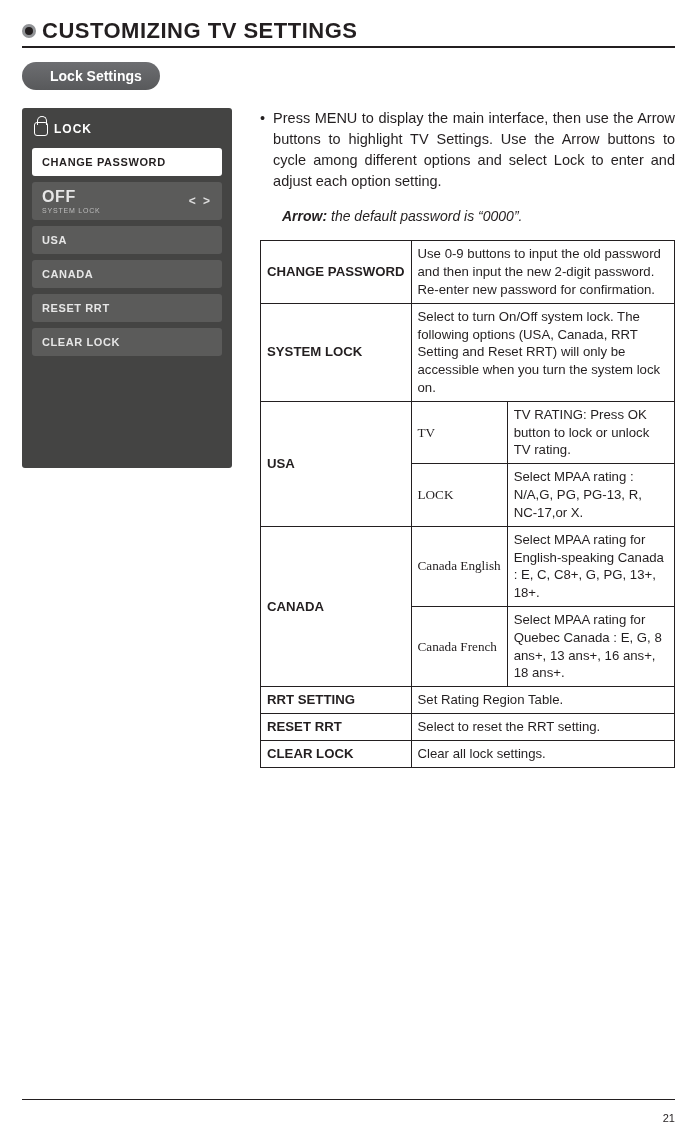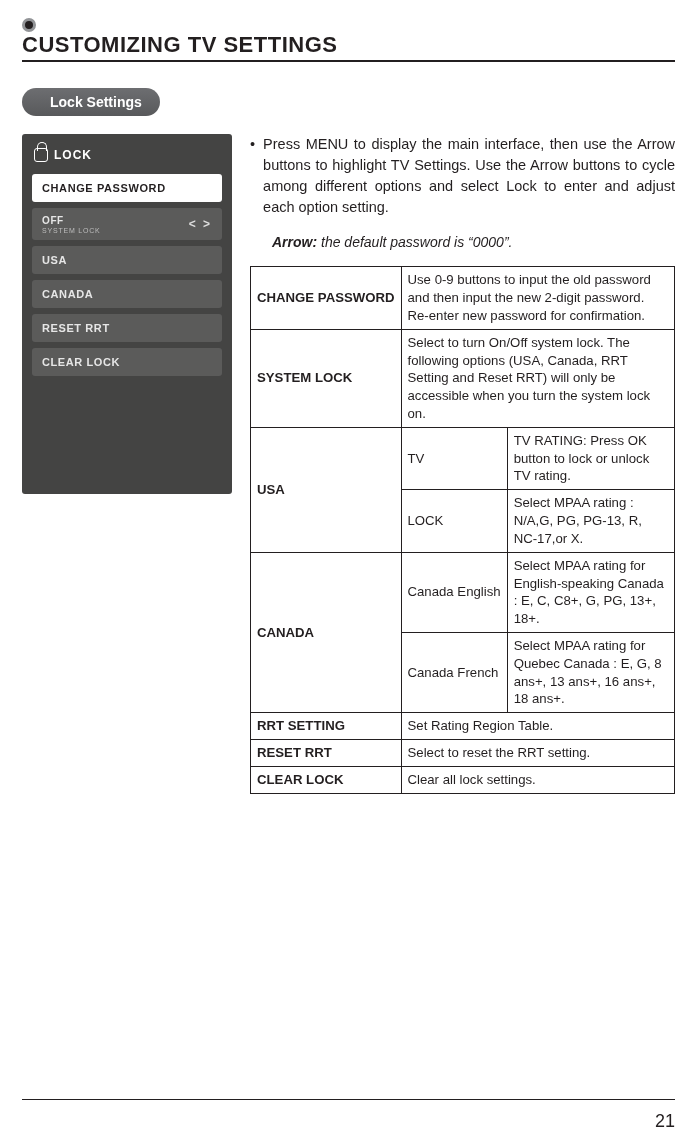--- a/index.html
+++ b/index.html
@@ -16,10 +16,10 @@
   }
   .title-row {
     display: flex;
+    align-items: center;
     border-bottom: 2px solid #231f20;
     padding-bottom: 2px;
     margin-bottom: 10px;
-    flex-direction: column;
   }
   .big-dot {
     width: 14px; height: 14px; border-radius: 50%;

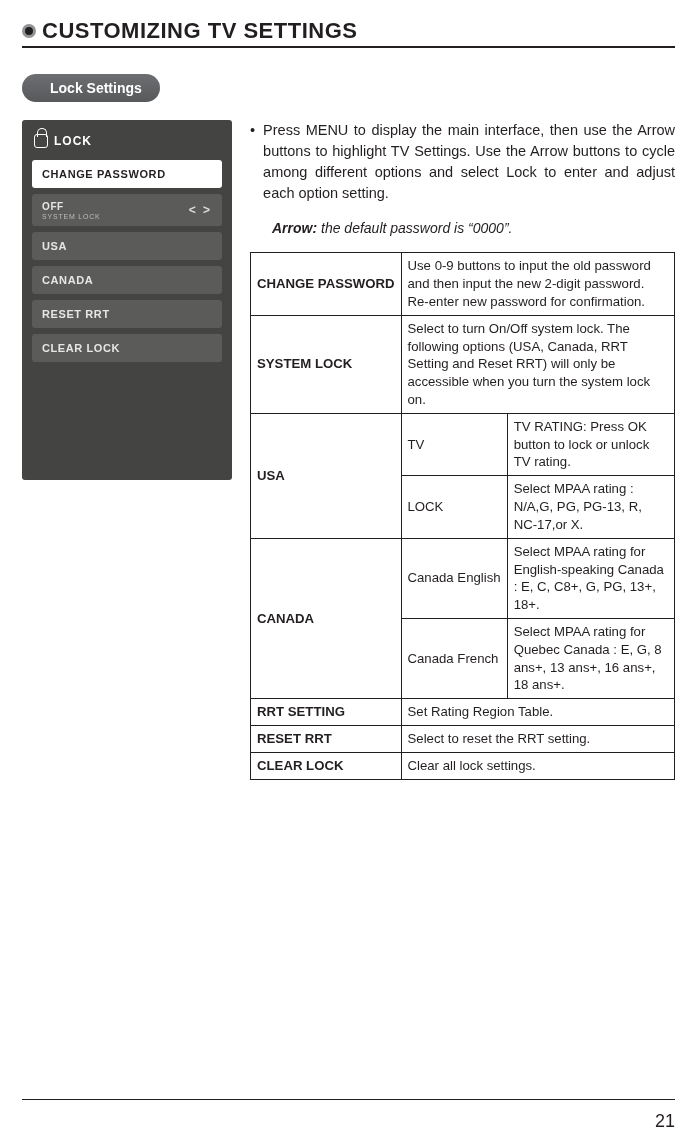--- a/index.html
+++ b/index.html
@@ -39,7 +39,7 @@
     font-weight: bold;
     padding: 6px 18px 6px 28px;
     border-radius: 16px;
-    margin: 16px 0 18px 0;
+    margin: 4px 0 18px 0;
   }
   .columns {
     display: flex;

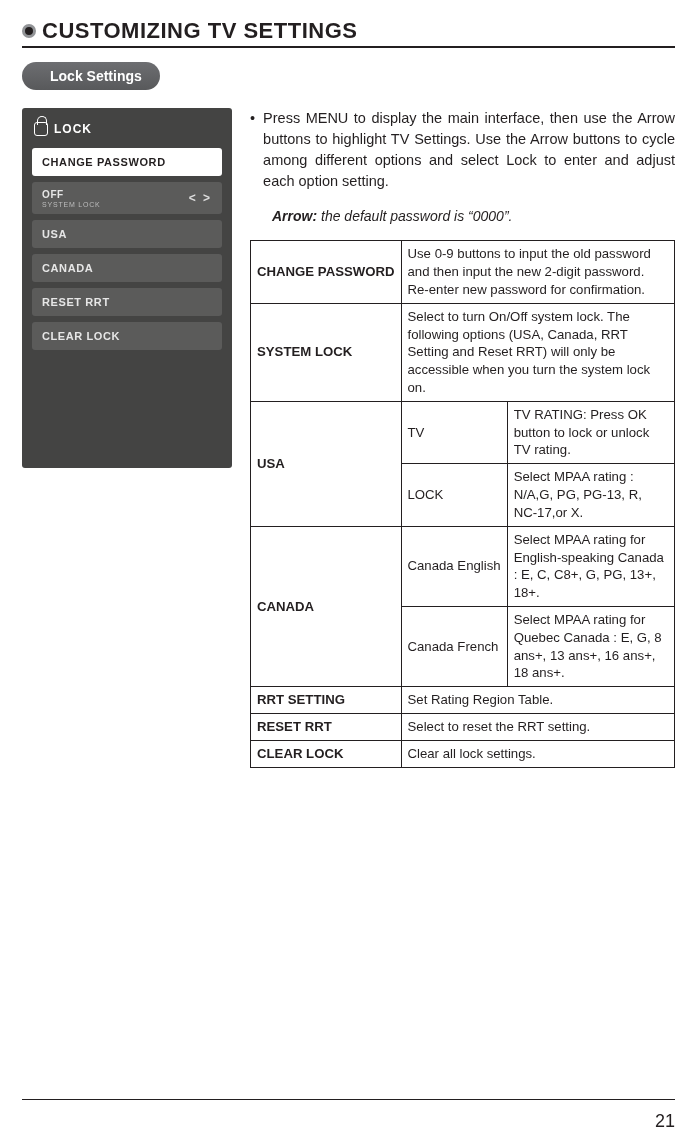--- a/index.html
+++ b/index.html
@@ -43,7 +43,7 @@
   }
   .columns {
     display: flex;
-    gap: 18px;
+    gap: 28px;
     align-items: flex-start;
   }
   

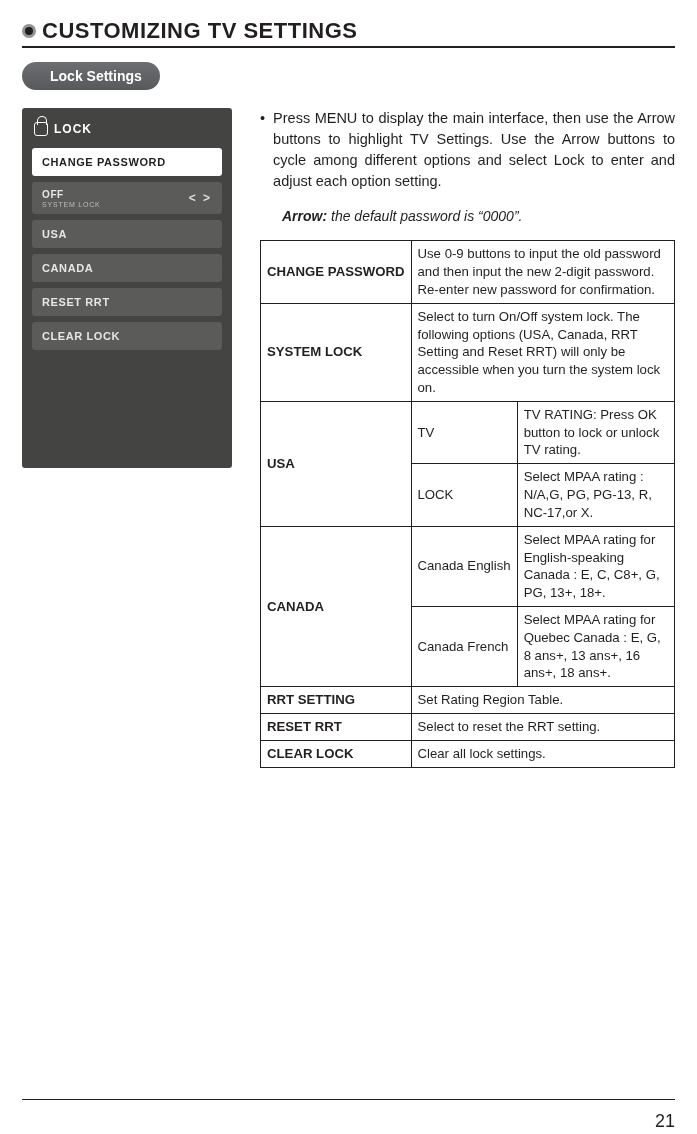--- a/index.html
+++ b/index.html
@@ -97,7 +97,7 @@
   .menu-item.off {
     padding: 6px 10px 6px 10px;
   }
-  .menu-item .big { font-size: 10px; }
+  .menu-item .big { font-size: 16px; }
   .menu-item .tiny { font-size: 7px; letter-spacing: 0.8px; display:block; color:#bdbdbd; font-weight:normal; margin-top:1px;}
   .arrows {
     position: absolute; right: 10px; top: 50%; transform: translateY(-50%);

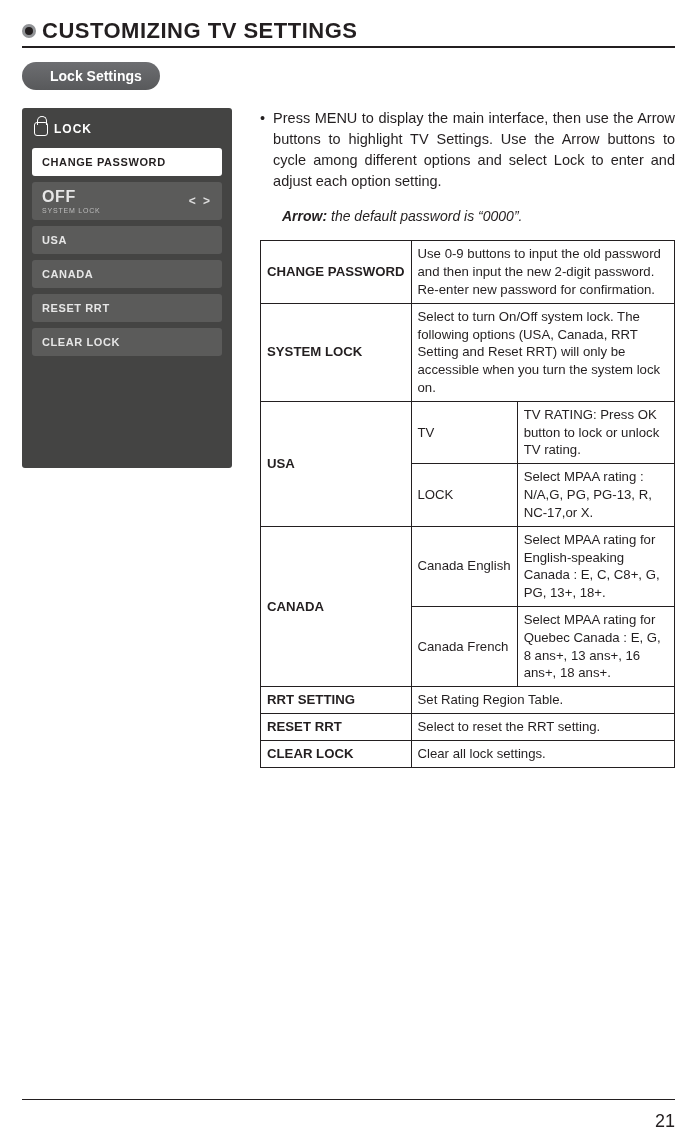--- a/index.html
+++ b/index.html
@@ -127,7 +127,7 @@
     vertical-align: middle;
   }
   table.desc .lbl { font-weight: bold; white-space: nowrap; width: 1%; }
-  table.desc .sublbl { white-space: nowrap; width:1%; }
+  table.desc .sublbl { white-space: nowrap; width:1%;font-family:Liberation Serif, serif; }
   
   .footer-line {
     position: absolute;

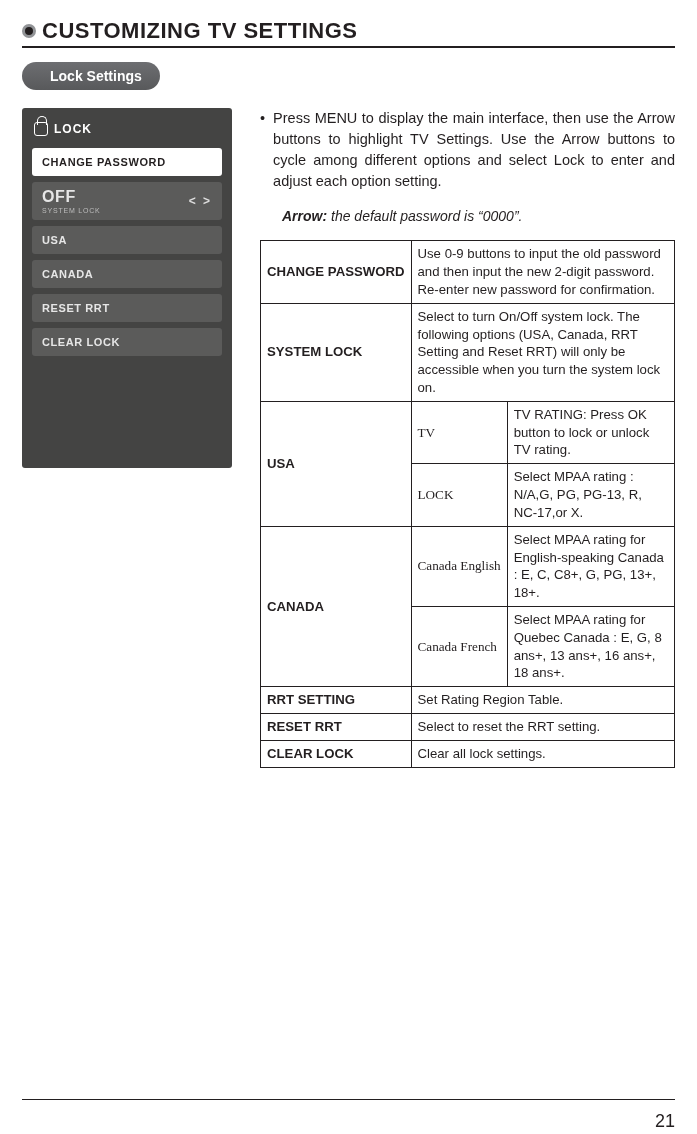--- a/index.html
+++ b/index.html
@@ -136,8 +136,8 @@
   }
   .page-num {
     position: absolute;
-    right: 22px; bottom: 2px;
-    font-size: 18px;
+    right: 22px; bottom: 10px;
+    font-size: 11px;
   }
 </style>
 </head>

